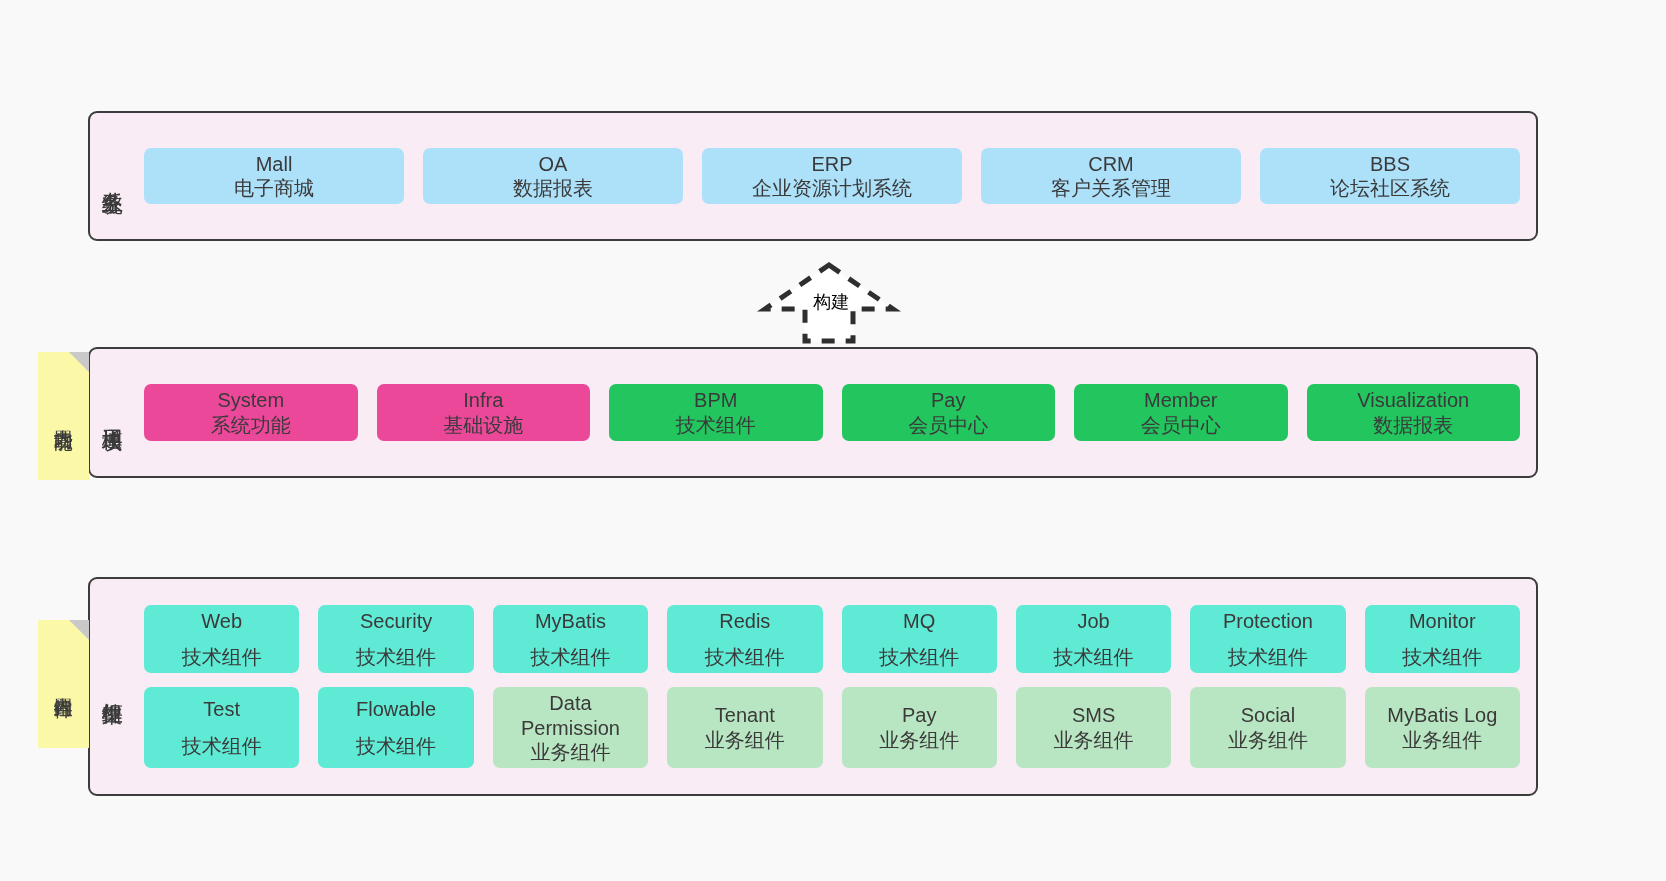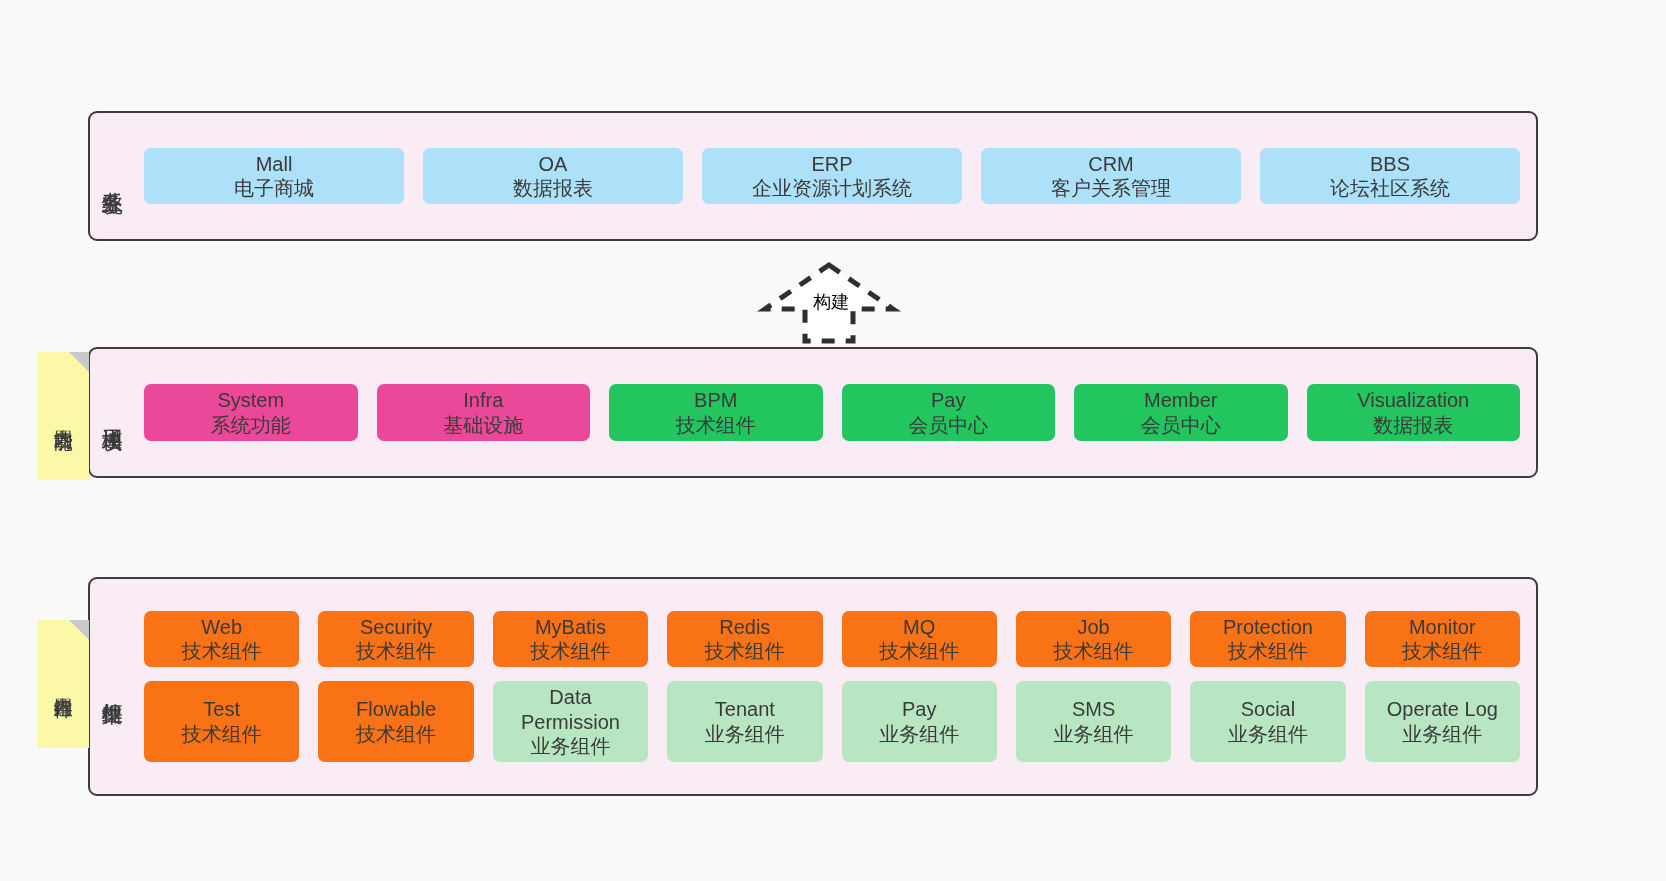--- a/index.html
+++ b/index.html
@@ -70,7 +70,7 @@
   .c-blue      {background:#ade1fa;}
   .c-red       {background:#ec4899;}
   .c-pink      {background:#22c55e;}
-  .c-green     {background:#f97316;}
+  .c-green     {background:#5eead4;gap:12px;}
   .c-greenlight{background:#b9e6c2;}
 
   

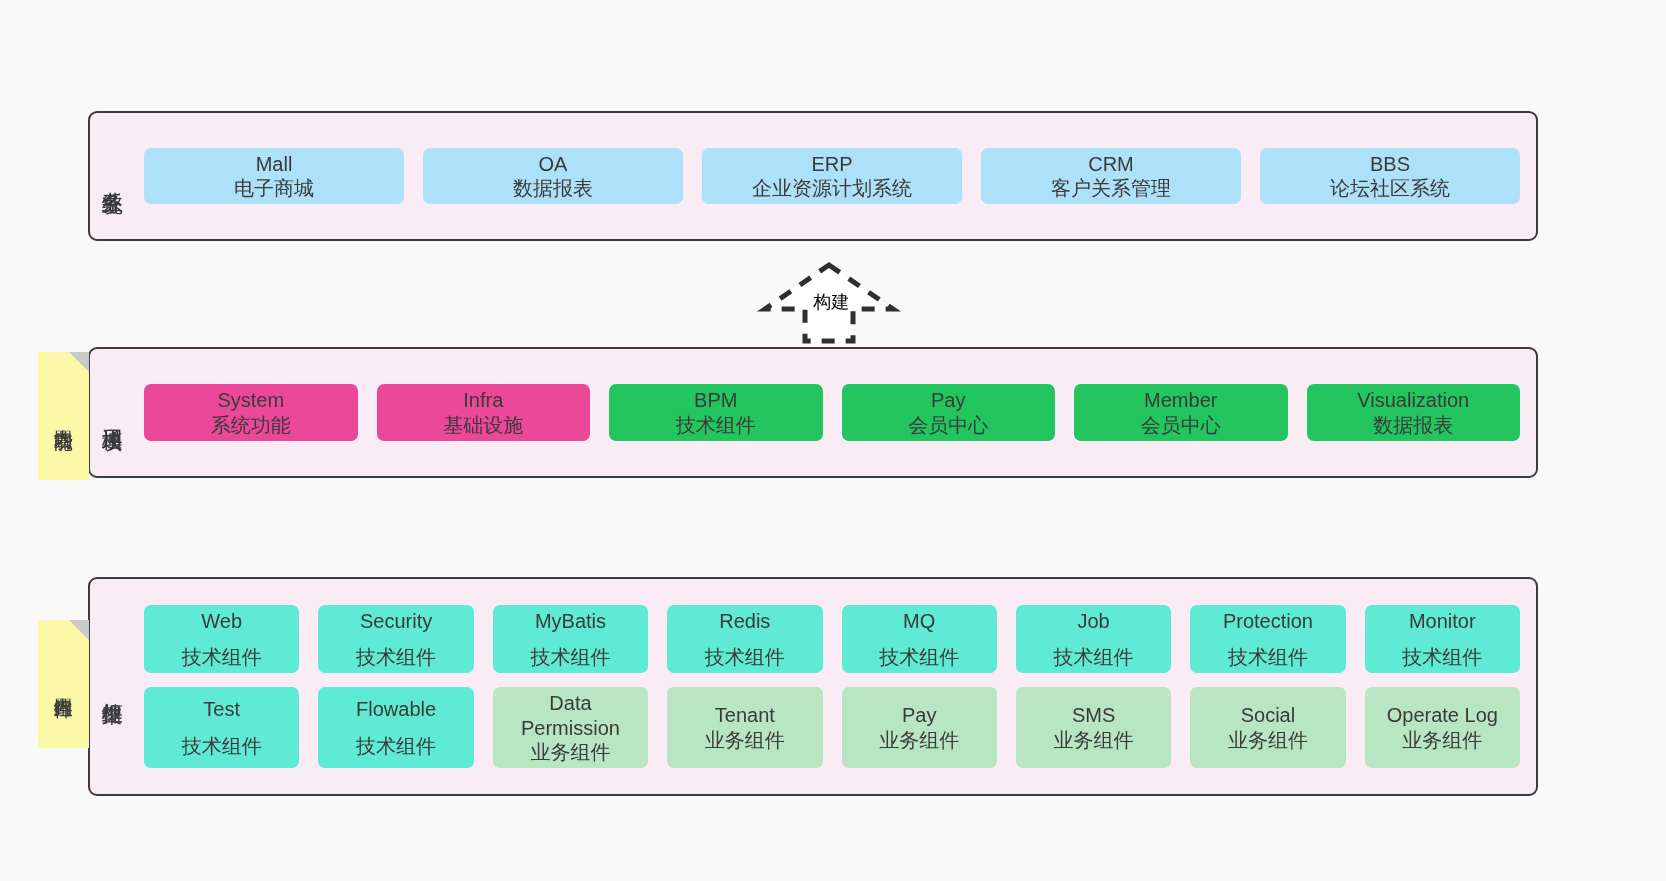--- a/index.html
+++ b/index.html
@@ -263,7 +263,7 @@
           <span class="cn">业务组件</span>
         </div>
         <div class="cell c-greenlight">
-          <span class="en">Operate Log</span>
+          <span class="en">MyBatis Log</span>
           <span class="cn">业务组件</span>
         </div>
       </div>

